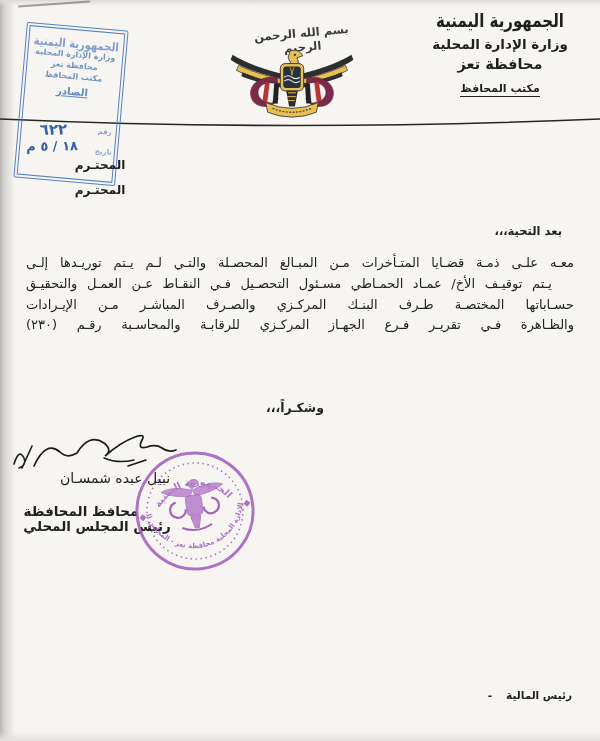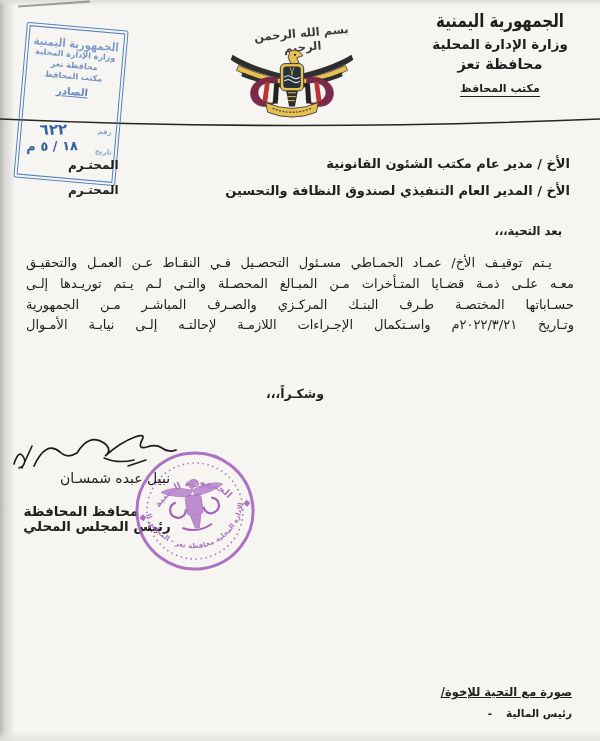--- a/index.html
+++ b/index.html
@@ -42,7 +42,7 @@
   .reg-date{left:6px; top:110px; font-size:13px;}
   .reg-label{position:absolute; font-size:7px; color:#8aa4cc; font-weight:bold;}
 
-  .honorific{position:absolute; left:68px; width:64px; font-weight:bold; font-size:12px; text-align:left;}
+  .honorific{position:absolute; left:68px; width:64px; font-weight:bold; font-size:12px; text-align:center;}
 
   .divider{position:absolute; left:0; top:112px; width:600px; height:24px;}
 

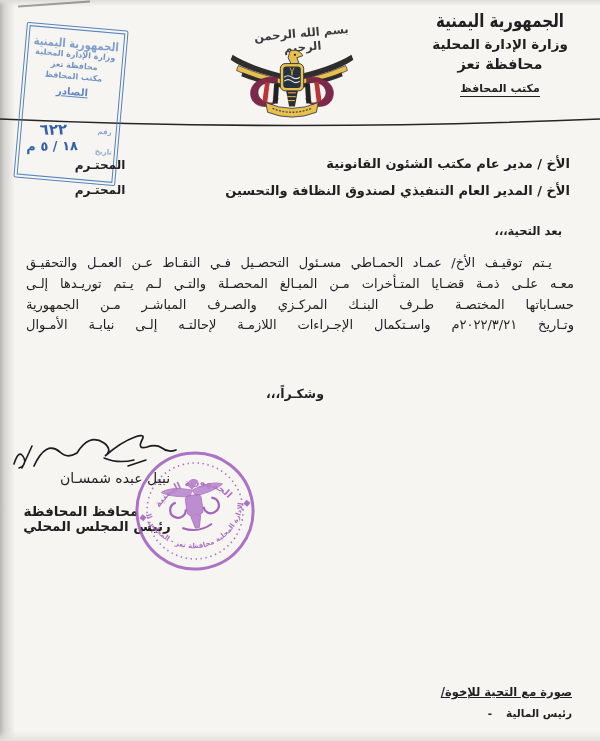--- a/index.html
+++ b/index.html
@@ -141,7 +141,6 @@
     <div class="reg-hand reg-date">١٨ / ٥ م</div>
   </div>
 
-  <div class="addr" style="top:156px;">الأخ / مدير عام مكتب الشئون القانونية</div>
   <div class="honorific" style="top:158px;">المحتـرم</div>
   <div class="addr" style="top:183px;">الأخ / المدير العام التنفيذي لصندوق النظافة والتحسين</div>
   <div class="honorific" style="top:183px;">المحتـرم</div>

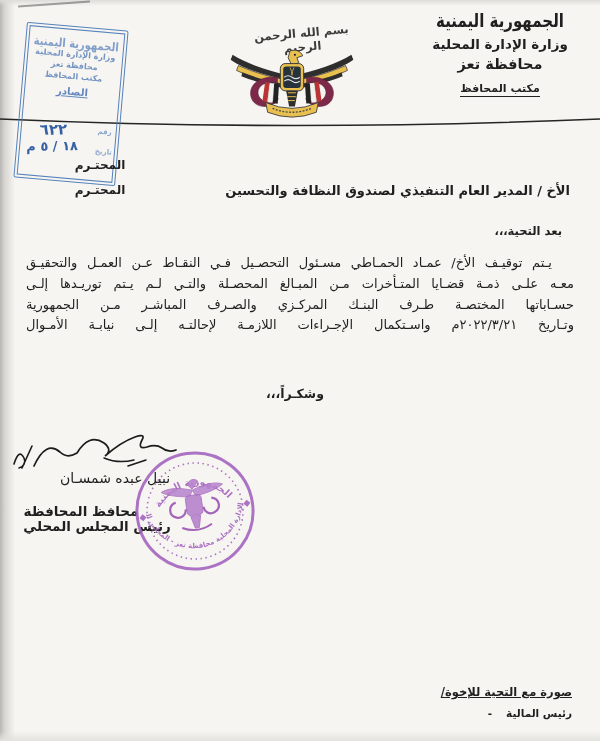--- a/index.html
+++ b/index.html
@@ -142,7 +142,6 @@
   </div>
 
   <div class="honorific" style="top:158px;">المحتـرم</div>
-  <div class="addr" style="top:183px;">الأخ / المدير العام التنفيذي لصندوق النظافة والتحسين</div>
   <div class="honorific" style="top:183px;">المحتـرم</div>
 
   <div class="salutation">بعد التحية،،،</div>

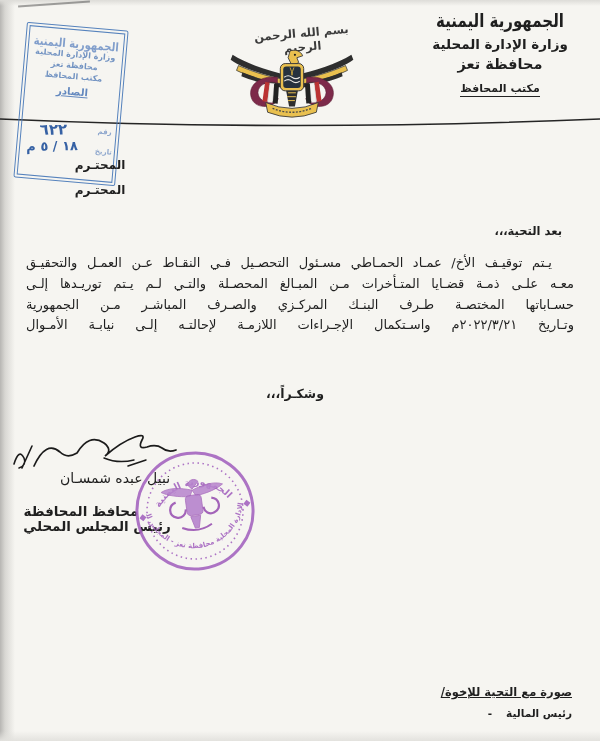--- a/index.html
+++ b/index.html
@@ -147,8 +147,8 @@
   <div class="salutation">بعد التحية،،،</div>
 
   <div class="body-block">
+    <div class="body-line">معـه علـى ذمـة قضـايا المتـأخرات مـن المبـالغ المحصـلة والتـي لـم يـتم توريـدها إلـى</div>
     <div class="body-line first">يـتم توقيـف الأخ/ عمـاد الحمـاطي مسـئول التحصـيل فـي النقـاط عـن العمـل والتحقيـق</div>
-    <div class="body-line">معـه علـى ذمـة قضـايا المتـأخرات مـن المبـالغ المحصـلة والتـي لـم يـتم توريـدها إلـى</div>
     <div class="body-line">حسـاباتها المختصـة طـرف البنـك المركـزي والصـرف المباشـر مـن الجمهورية</div>
     <div class="body-line">وتـاريخ ٢٠٢٢/٣/٢١م واسـتكمال الإجـراءات اللازمـة لإحالتـه إلـى نيابـة الأمـوال</div>
   </div>

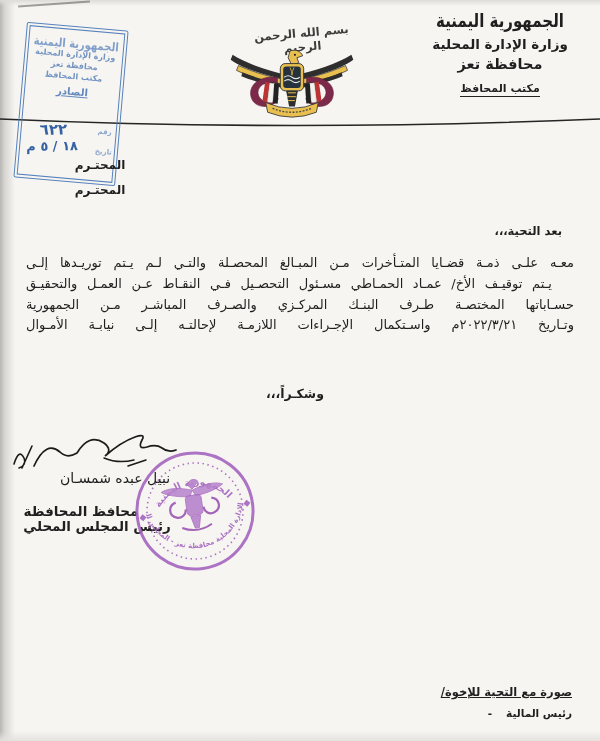--- a/index.html
+++ b/index.html
@@ -149,7 +149,7 @@
   <div class="body-block">
     <div class="body-line">معـه علـى ذمـة قضـايا المتـأخرات مـن المبـالغ المحصـلة والتـي لـم يـتم توريـدها إلـى</div>
     <div class="body-line first">يـتم توقيـف الأخ/ عمـاد الحمـاطي مسـئول التحصـيل فـي النقـاط عـن العمـل والتحقيـق</div>
-    <div class="body-line">حسـاباتها المختصـة طـرف البنـك المركـزي والصـرف المباشـر مـن الجمهورية</div>
+    <div class="body-line">حسـاباتها المختصـة طـرف البنـك المركـزي والصـرف المباشـر مـن الإيـرادات</div>
     <div class="body-line">وتـاريخ ٢٠٢٢/٣/٢١م واسـتكمال الإجـراءات اللازمـة لإحالتـه إلـى نيابـة الأمـوال</div>
   </div>
 

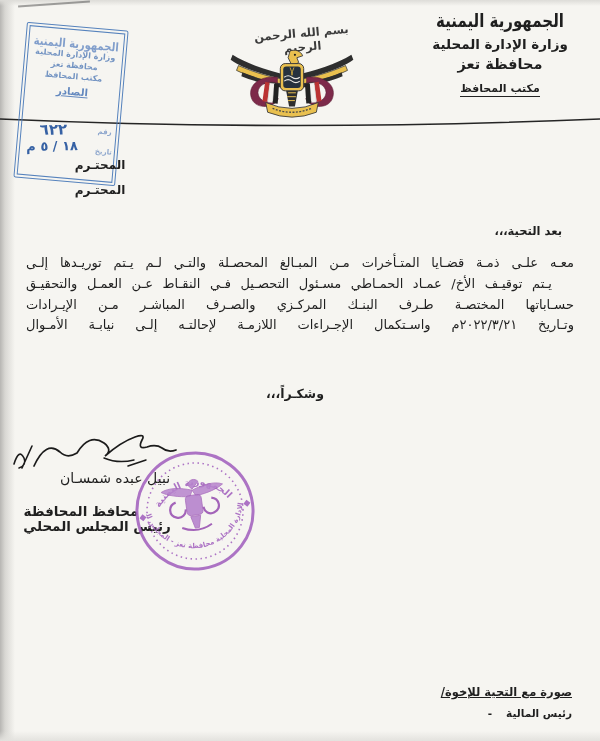--- a/index.html
+++ b/index.html
@@ -150,6 +150,7 @@
     <div class="body-line">معـه علـى ذمـة قضـايا المتـأخرات مـن المبـالغ المحصـلة والتـي لـم يـتم توريـدها إلـى</div>
     <div class="body-line first">يـتم توقيـف الأخ/ عمـاد الحمـاطي مسـئول التحصـيل فـي النقـاط عـن العمـل والتحقيـق</div>
     <div class="body-line">حسـاباتها المختصـة طـرف البنـك المركـزي والصـرف المباشـر مـن الإيـرادات</div>
+    <div class="body-line">والظـاهرة فـي تقريـر فـرع الجهـاز المركـزي للرقابـة والمحاسـبة رقـم (٢٣٠)</div>
     <div class="body-line">وتـاريخ ٢٠٢٢/٣/٢١م واسـتكمال الإجـراءات اللازمـة لإحالتـه إلـى نيابـة الأمـوال</div>
   </div>
 

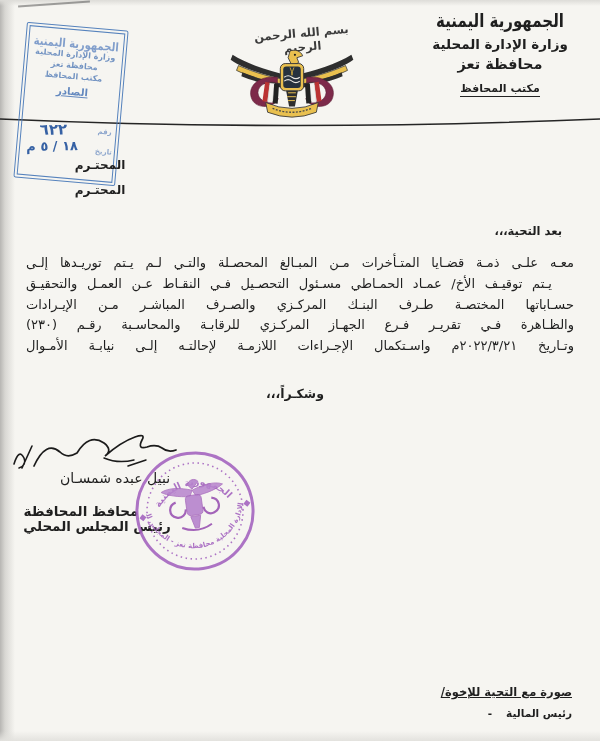--- a/index.html
+++ b/index.html
@@ -151,7 +151,6 @@
     <div class="body-line first">يـتم توقيـف الأخ/ عمـاد الحمـاطي مسـئول التحصـيل فـي النقـاط عـن العمـل والتحقيـق</div>
     <div class="body-line">حسـاباتها المختصـة طـرف البنـك المركـزي والصـرف المباشـر مـن الإيـرادات</div>
     <div class="body-line">والظـاهرة فـي تقريـر فـرع الجهـاز المركـزي للرقابـة والمحاسـبة رقـم (٢٣٠)</div>
-    <div class="body-line">وتـاريخ ٢٠٢٢/٣/٢١م واسـتكمال الإجـراءات اللازمـة لإحالتـه إلـى نيابـة الأمـوال</div>
   </div>
 
   <div class="closing">وشكـراً،،،</div>

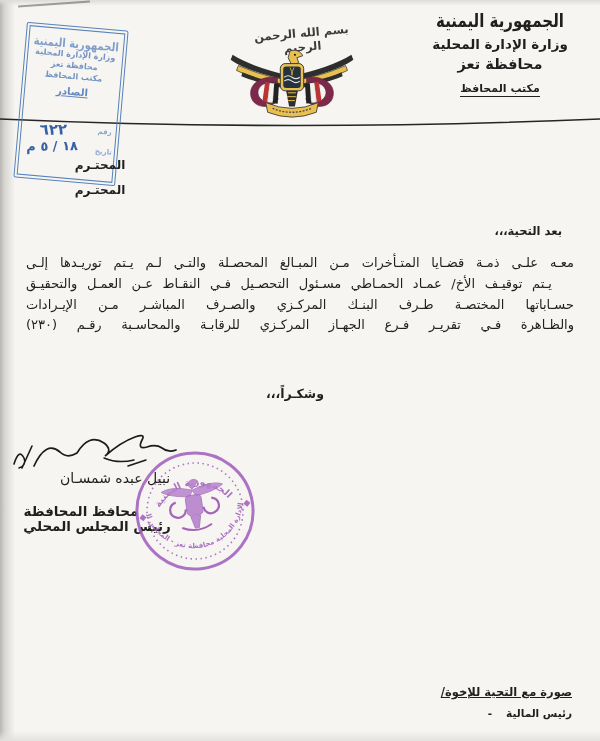--- a/index.html
+++ b/index.html
@@ -56,7 +56,7 @@
     text-align:justify; text-align-last:justify;}
   .body-line.first{padding-right:22px;}
   .body-line.last{text-align-last:right;}
-  .closing{position:absolute; left:266px; top:386px; font-size:12.5px; font-weight:600;}
+  .closing{position:absolute; left:266px; top:400px; font-size:12.5px; font-weight:600;}
 
   
   .sig-svg{position:absolute; left:8px; top:428px; width:180px; height:52px;}

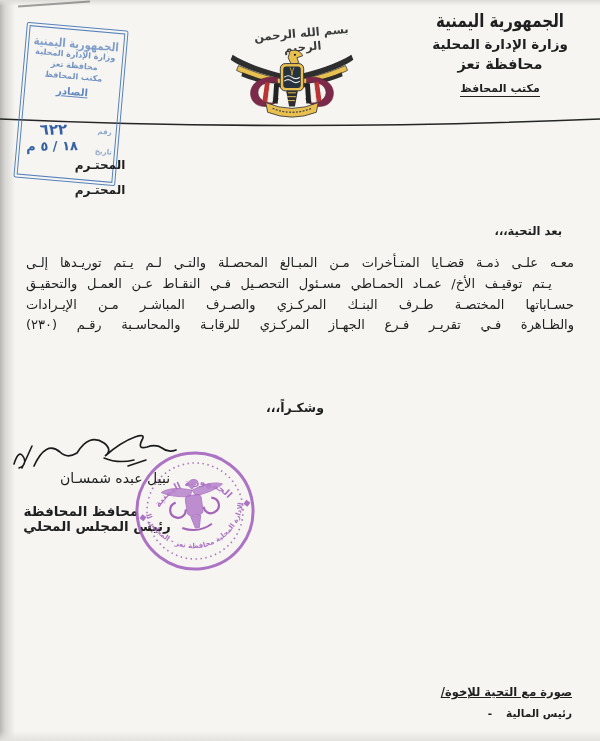--- a/index.html
+++ b/index.html
@@ -193,7 +193,6 @@
   </svg>
 
   <div class="cc">
-    <div class="cc-head">صورة مع التحية للإخوة/</div>
     <div class="cc-item">
       <span>رئيس المالية</span><span class="cc-dash">-</span>
     </div>

